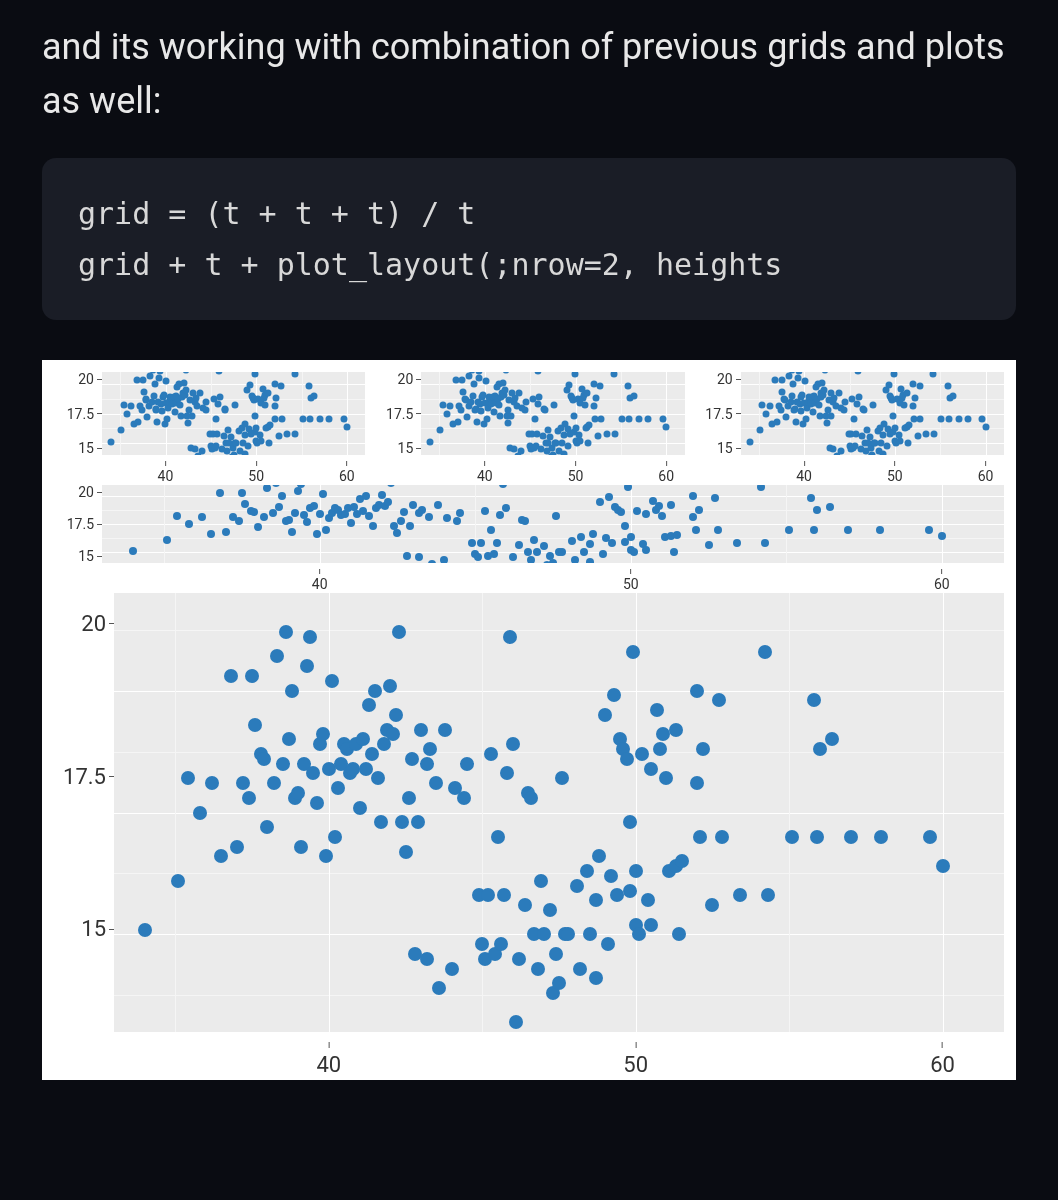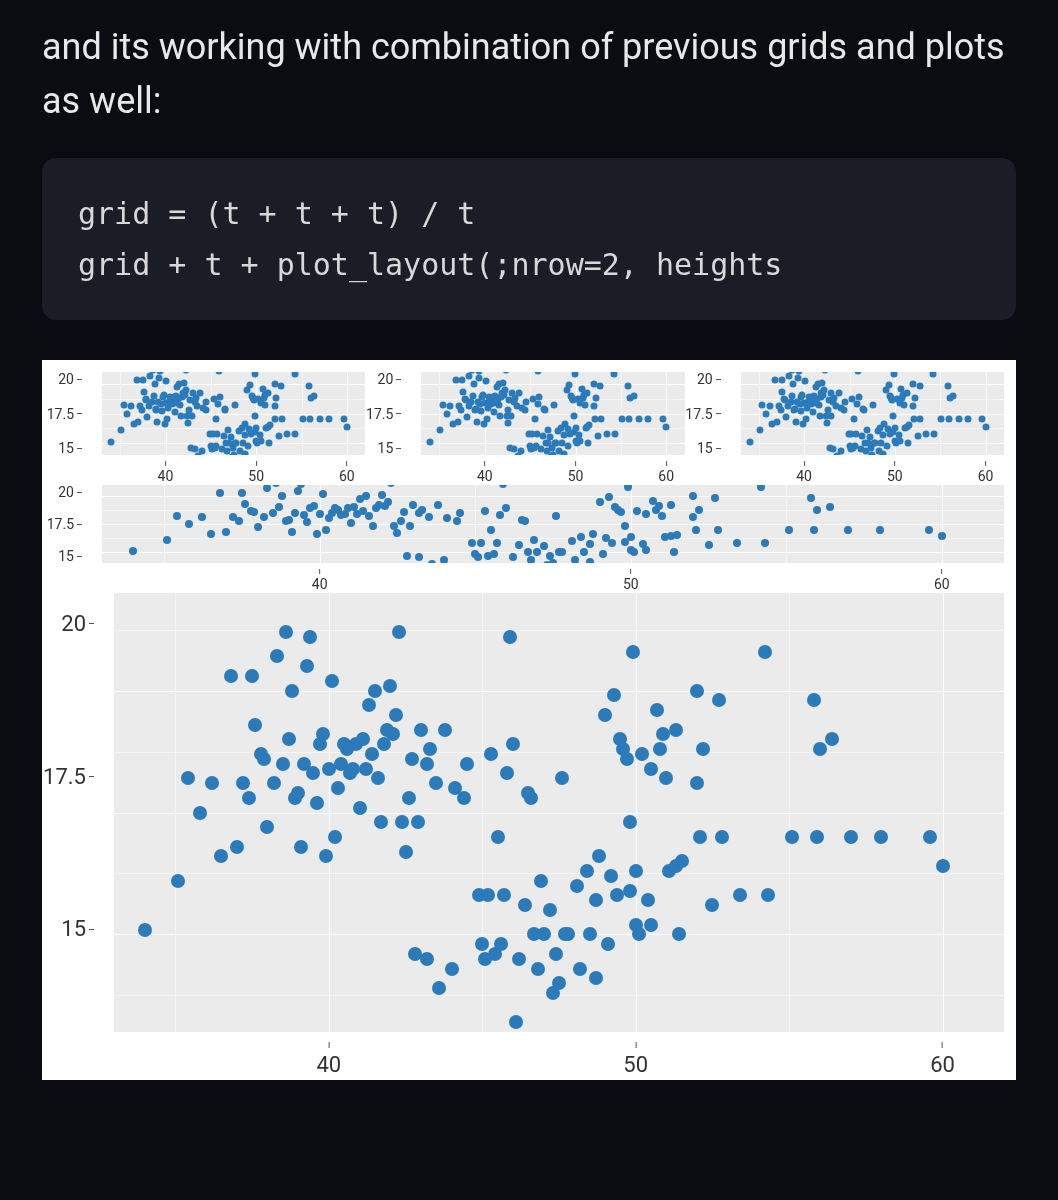--- a/index.html
+++ b/index.html
@@ -48,7 +48,7 @@
     flex-direction: column;
     justify-content: space-between;
     align-items: flex-end;
-    padding-right: 20px;
+    padding-right: 0;
     color: #333;
     font-size: 14px;
     line-height: 1;

